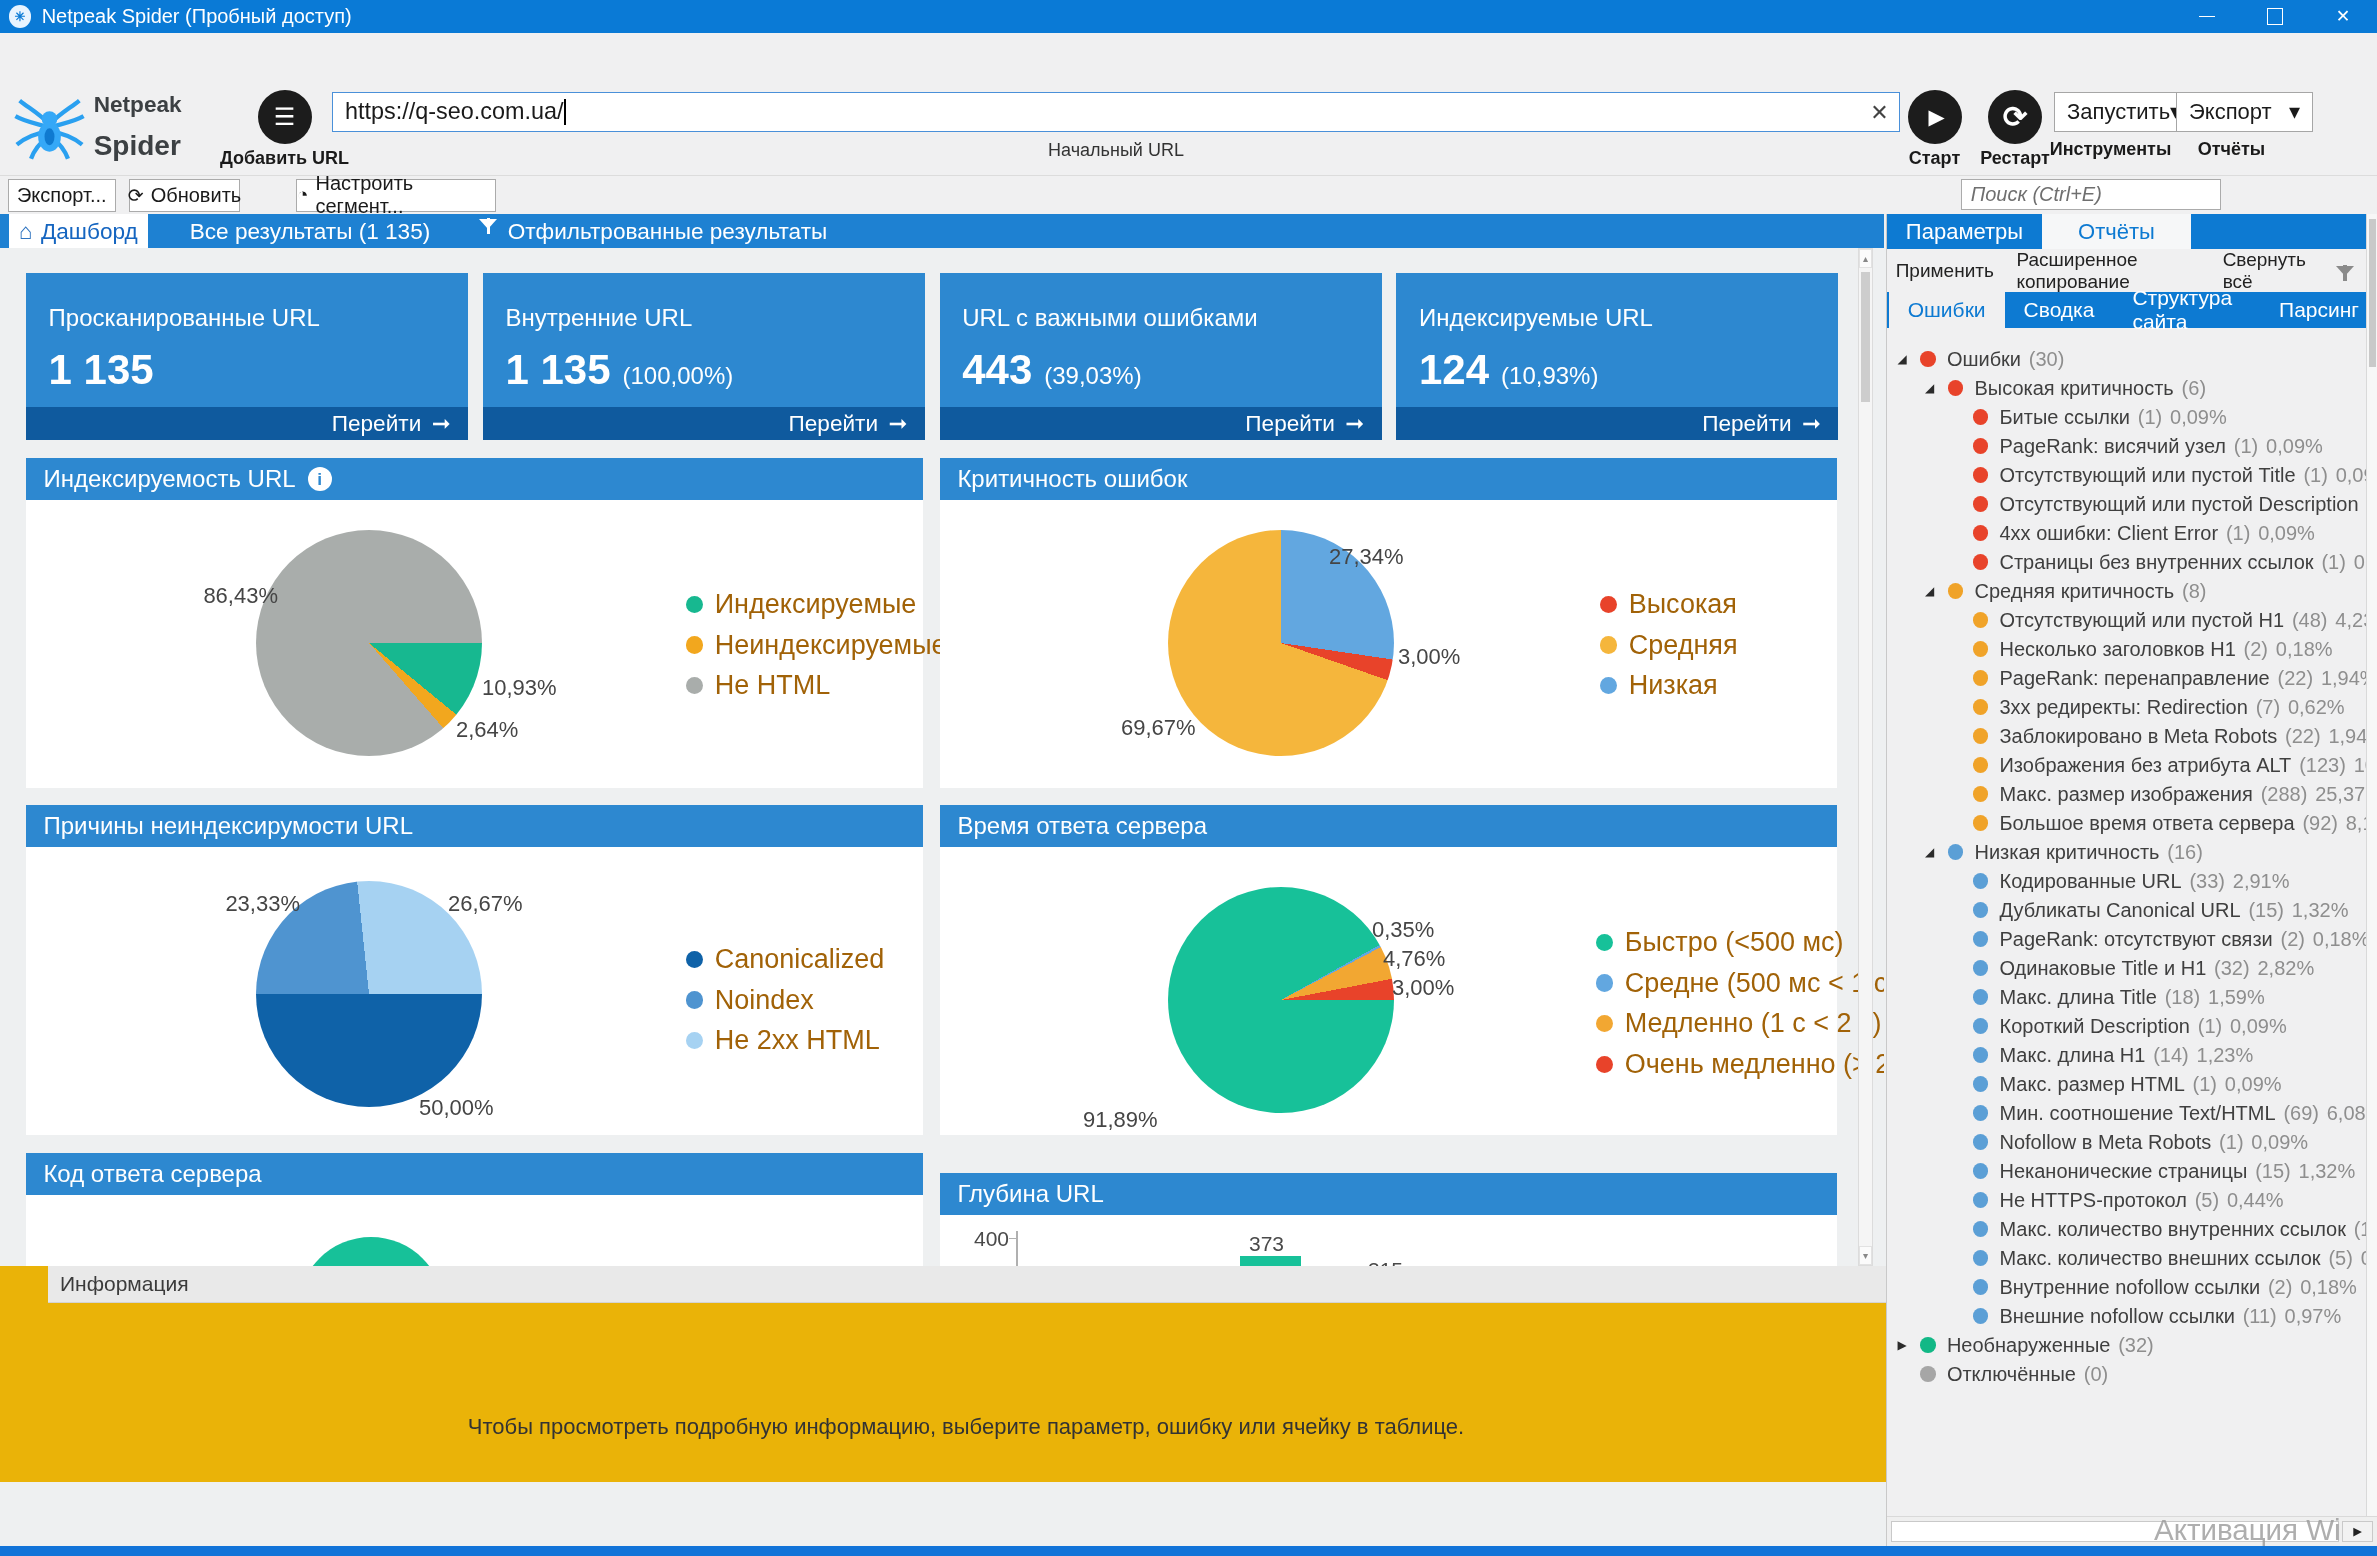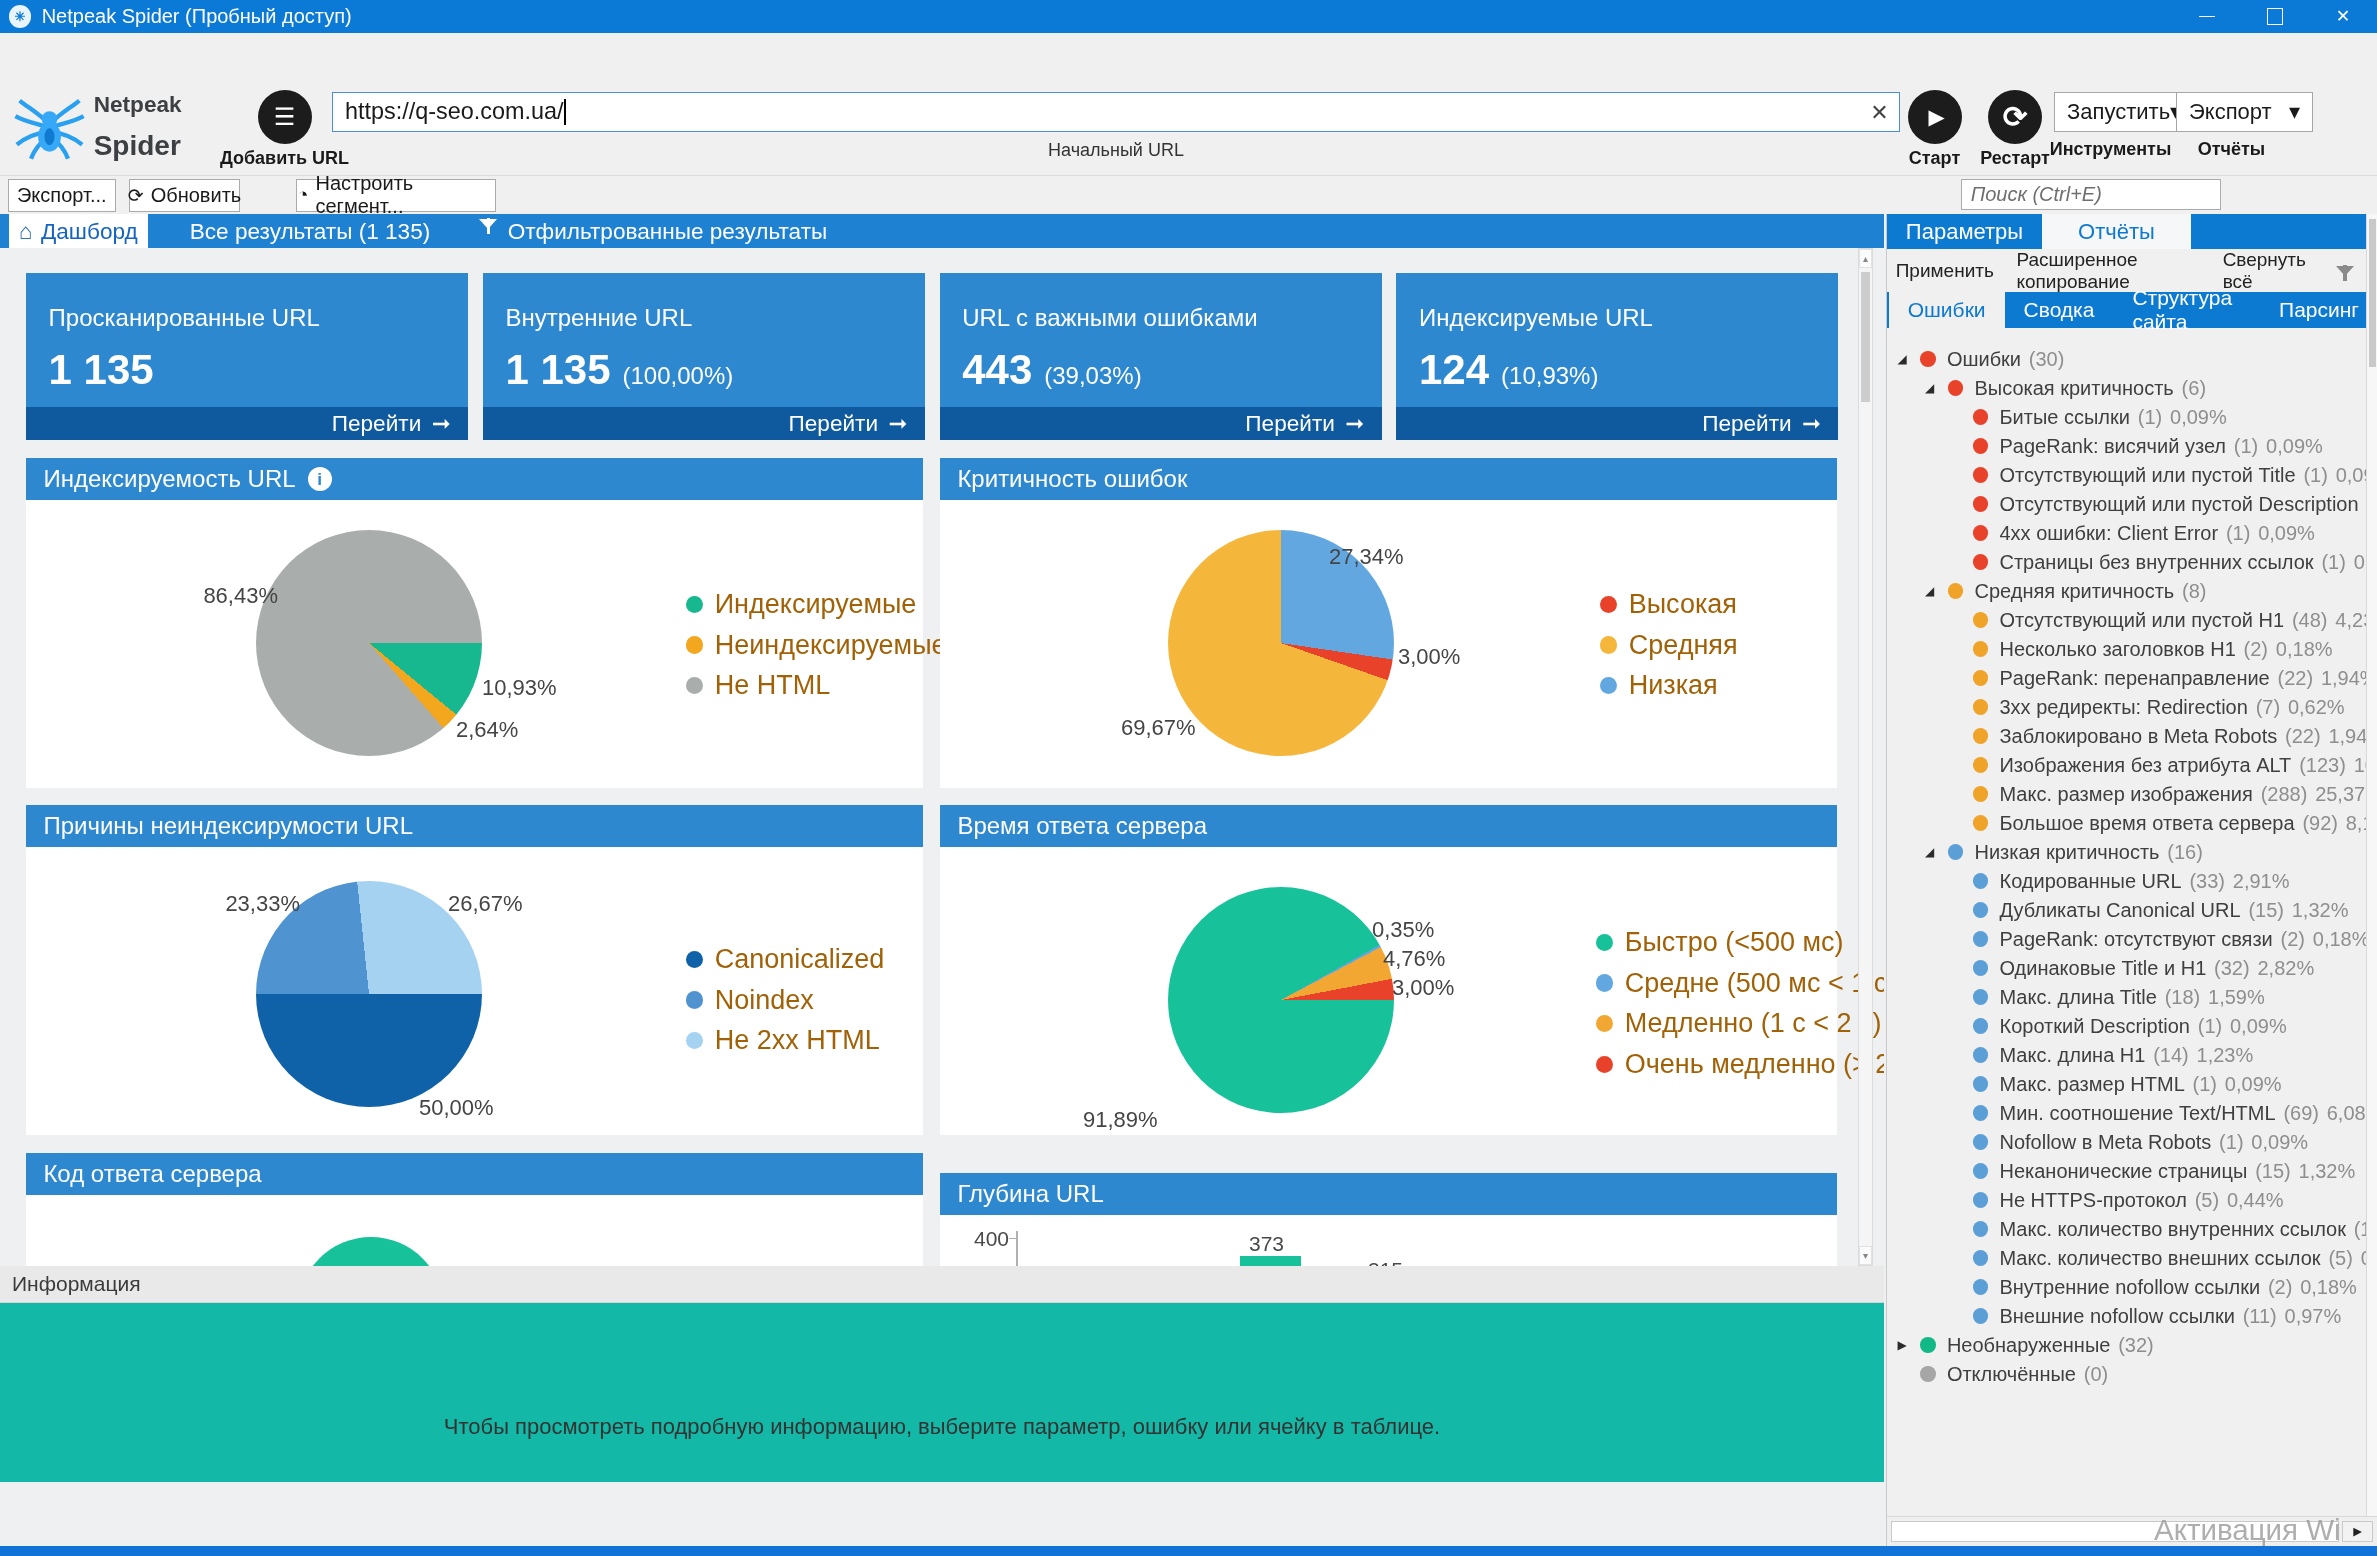--- a/index.html
+++ b/index.html
@@ -81,7 +81,7 @@
   .scr-arrow{position:absolute;left:0;width:13px;height:19px;display:flex;align-items:center;justify-content:center;font-size:8.7px;color:#888;border:0.9px solid #e2e2e2;background:#fbfbfb;box-sizing:border-box;}
   .scr-thumb{position:absolute;left:1.7px;width:9.6px;background:#cdcdcd;}
   
-  .infopanel{left:0;top:1266px;width:1884px;height:216px;background:#14b8a6;}
+  .infopanel{left:0;top:1266px;width:1884px;height:216px;background:#eab308;padding-left:48px;}
   .infohead{height:36px;background:#e9e9e9;border-bottom:0.9px solid #d4d4d4;display:flex;align-items:center;padding-left:12px;font-size:21px;color:#3b3b3b;}
   .infotext{position:absolute;left:0;top:148px;width:100%;text-align:center;font-size:22px;color:#333;}
   

